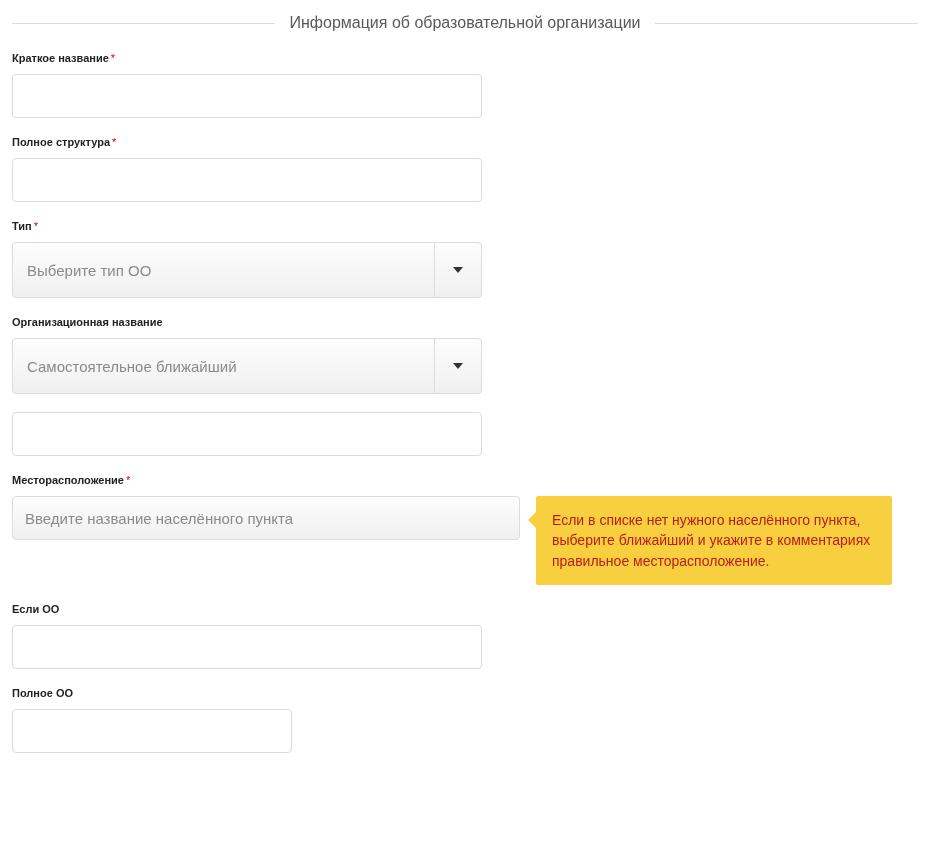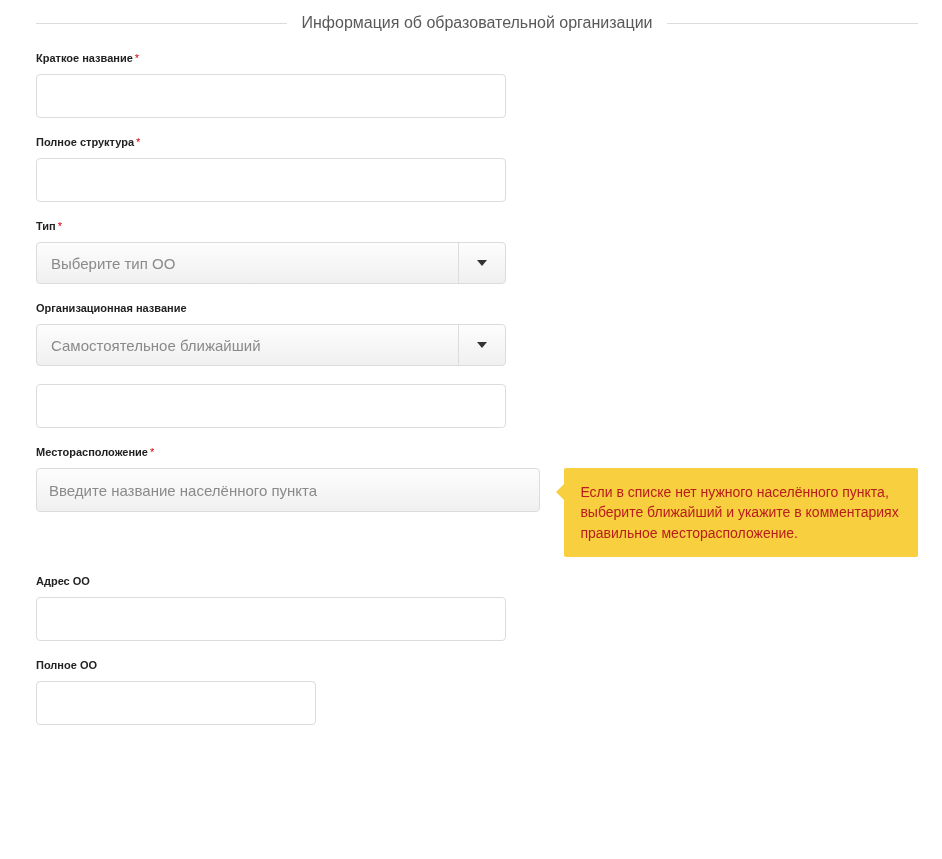--- a/index.html
+++ b/index.html
@@ -15,7 +15,7 @@
     padding: 0;
   }
   .container {
-    padding: 0 24px 24px 36px;
+    padding: 0 24px 24px 12px;
   }
   .section-header {
     display: flex;

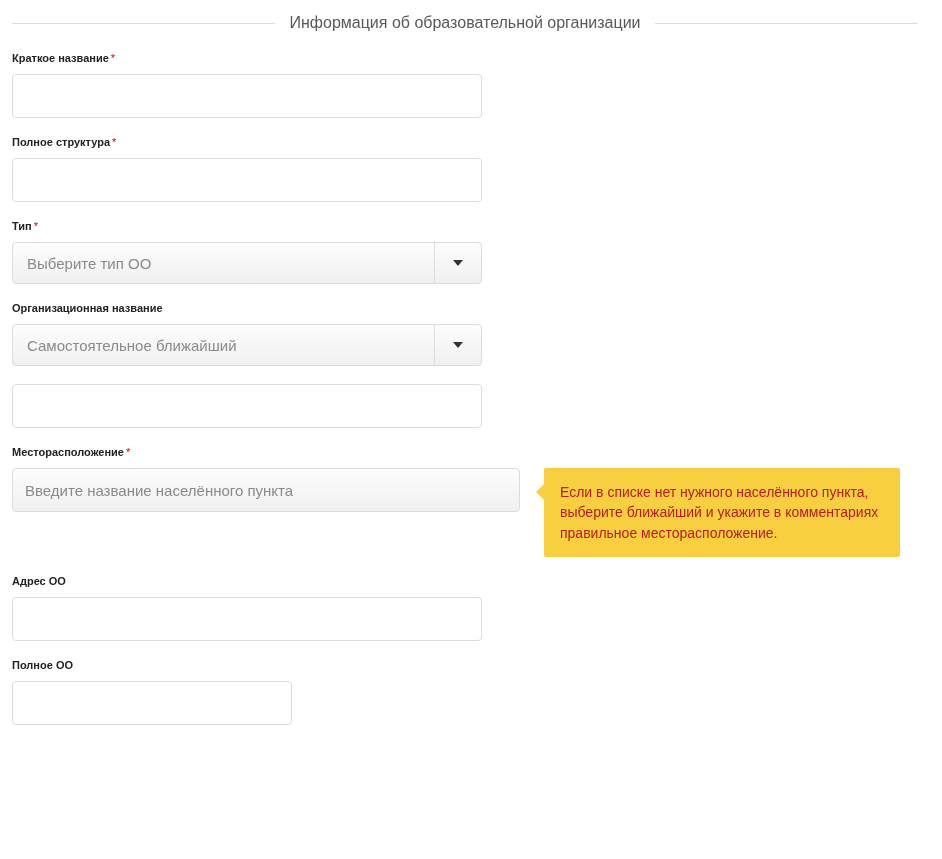--- a/index.html
+++ b/index.html
@@ -75,7 +75,7 @@
   .select-wrap {
     display: inline-flex;
     width: 470px;
-    height: 42px;
+    height: 56px;
     border: 1px solid #dcdcdc;
     border-radius: 4px;
     background: linear-gradient(#fdfdfd, #f0f0f0);

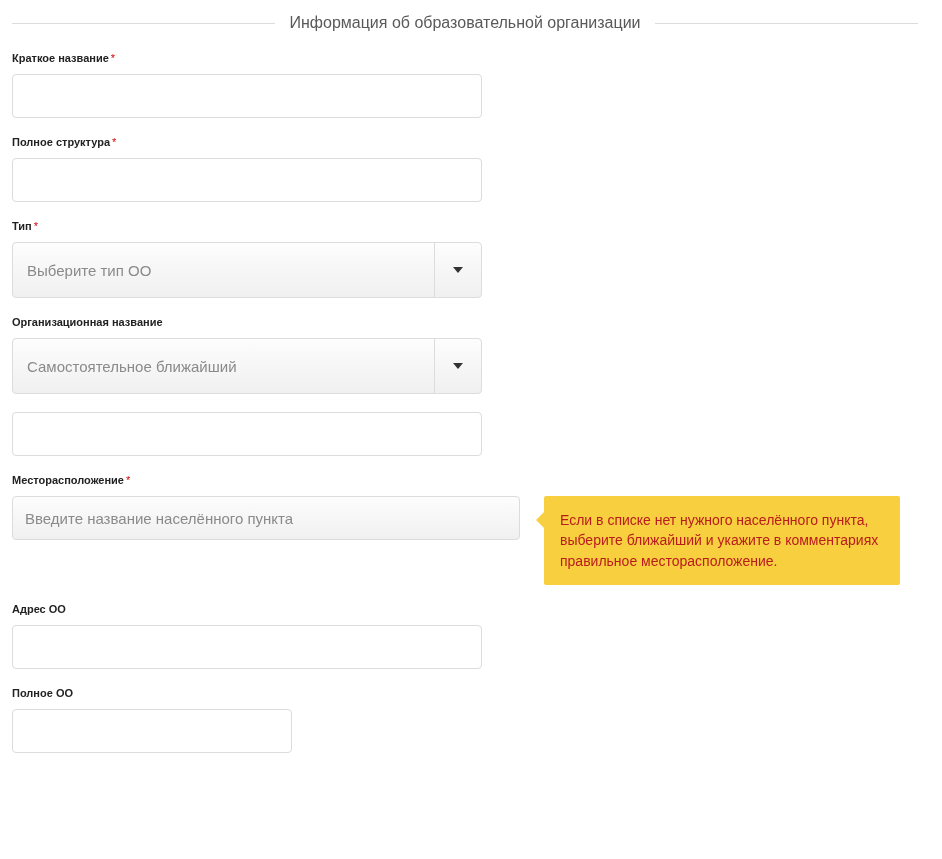--- a/index.html
+++ b/index.html
@@ -105,7 +105,7 @@
   .location-row {
     display: flex;
     align-items: flex-start;
-    gap: 24px;
+    gap: 16px;
   }
   .tooltip-box {
     position: relative;

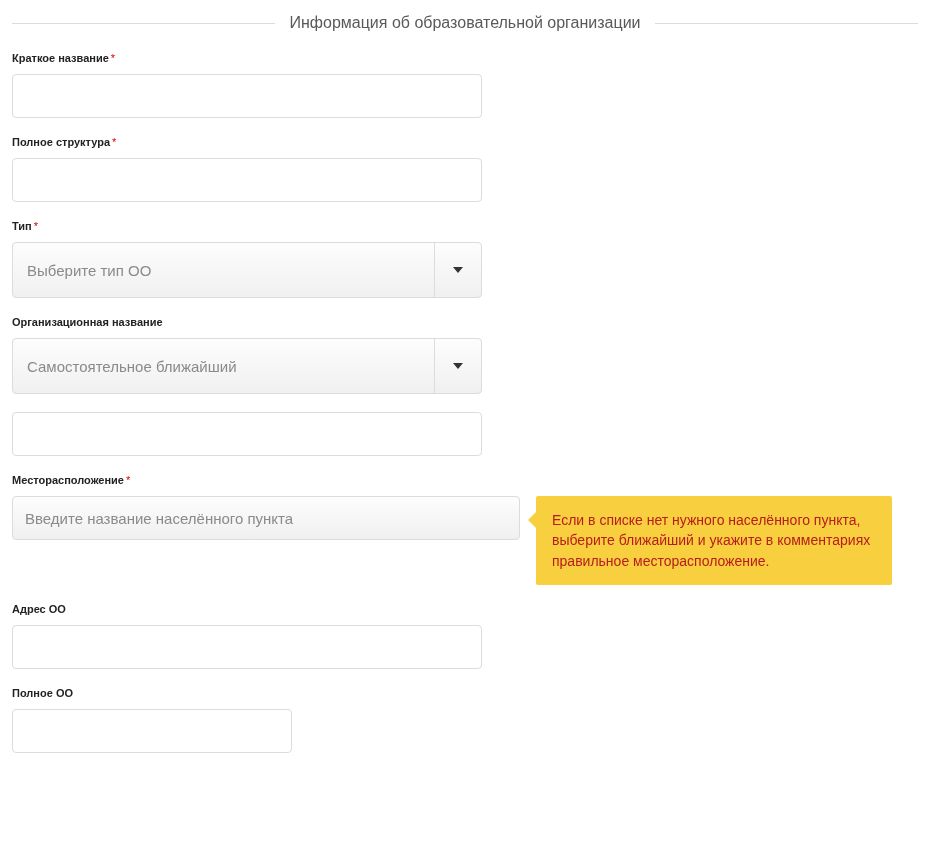--- a/index.html
+++ b/index.html
@@ -200,7 +200,7 @@
 
   <div class="form-row">
     <label class="form-label">
-      <span>Адрес ОО</span>
+      <span>Если ОО</span>
     </label>
     <input type="text" class="text-input" value="" style="">
   </div>

